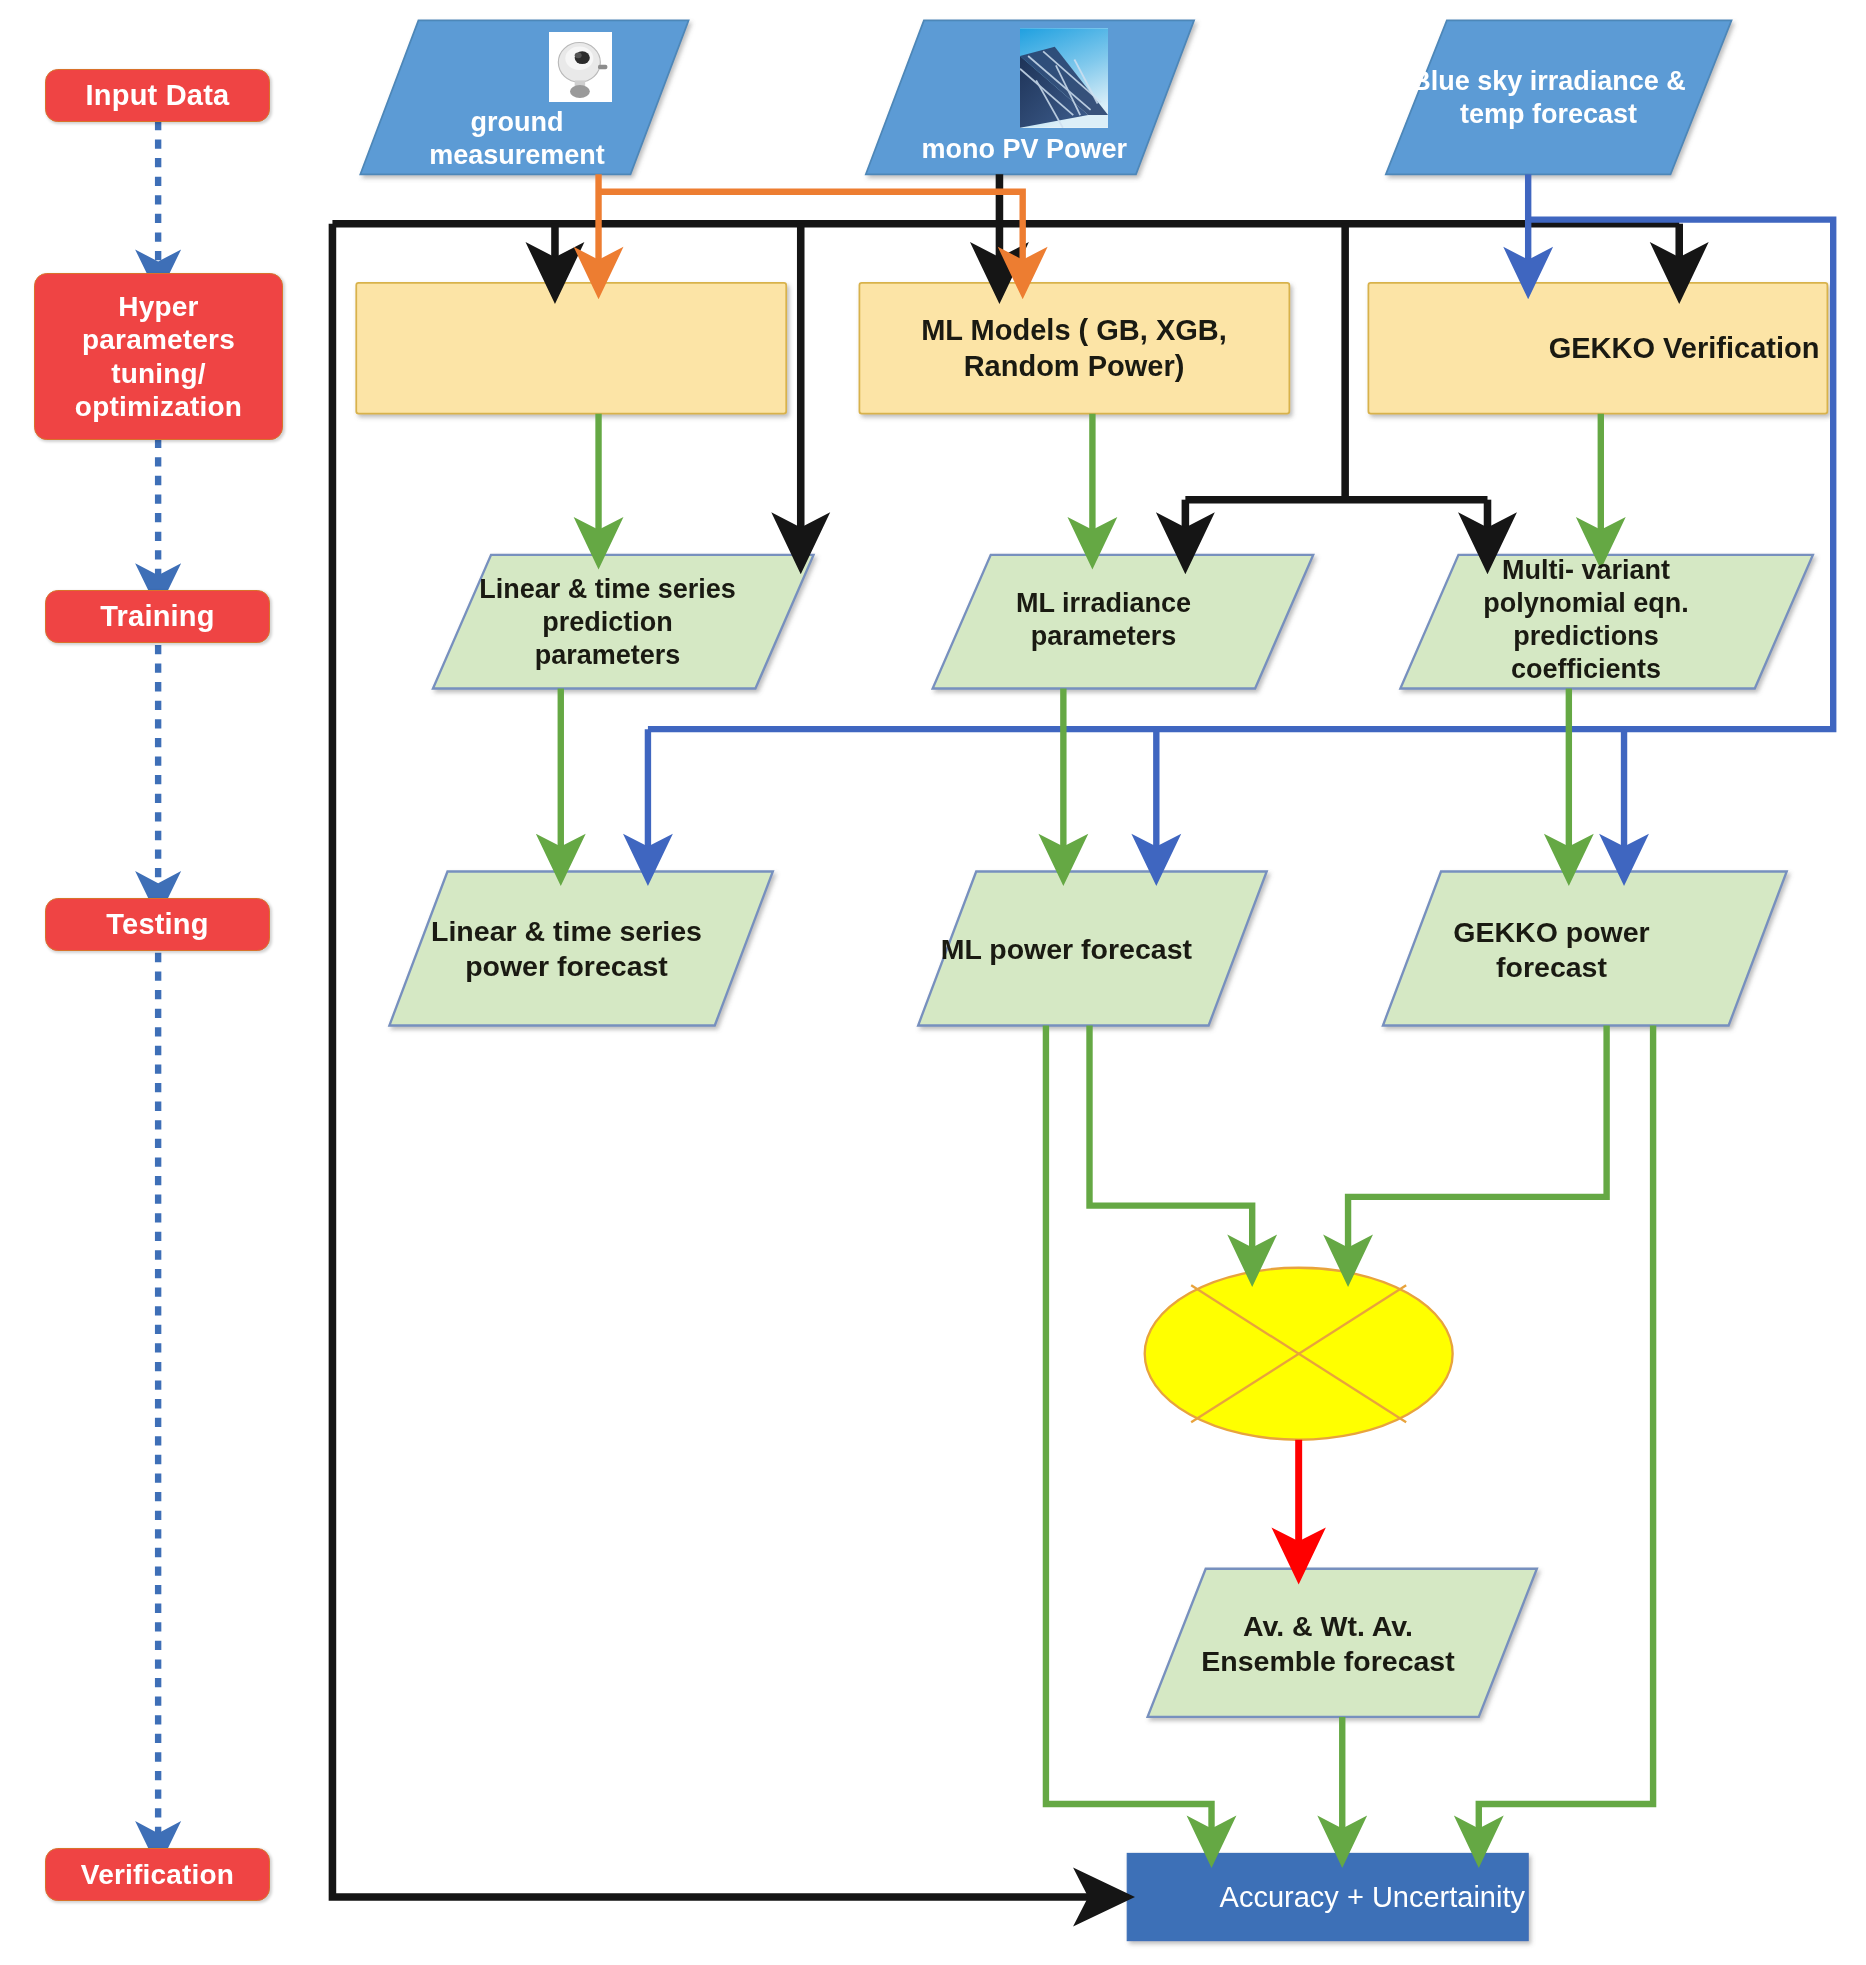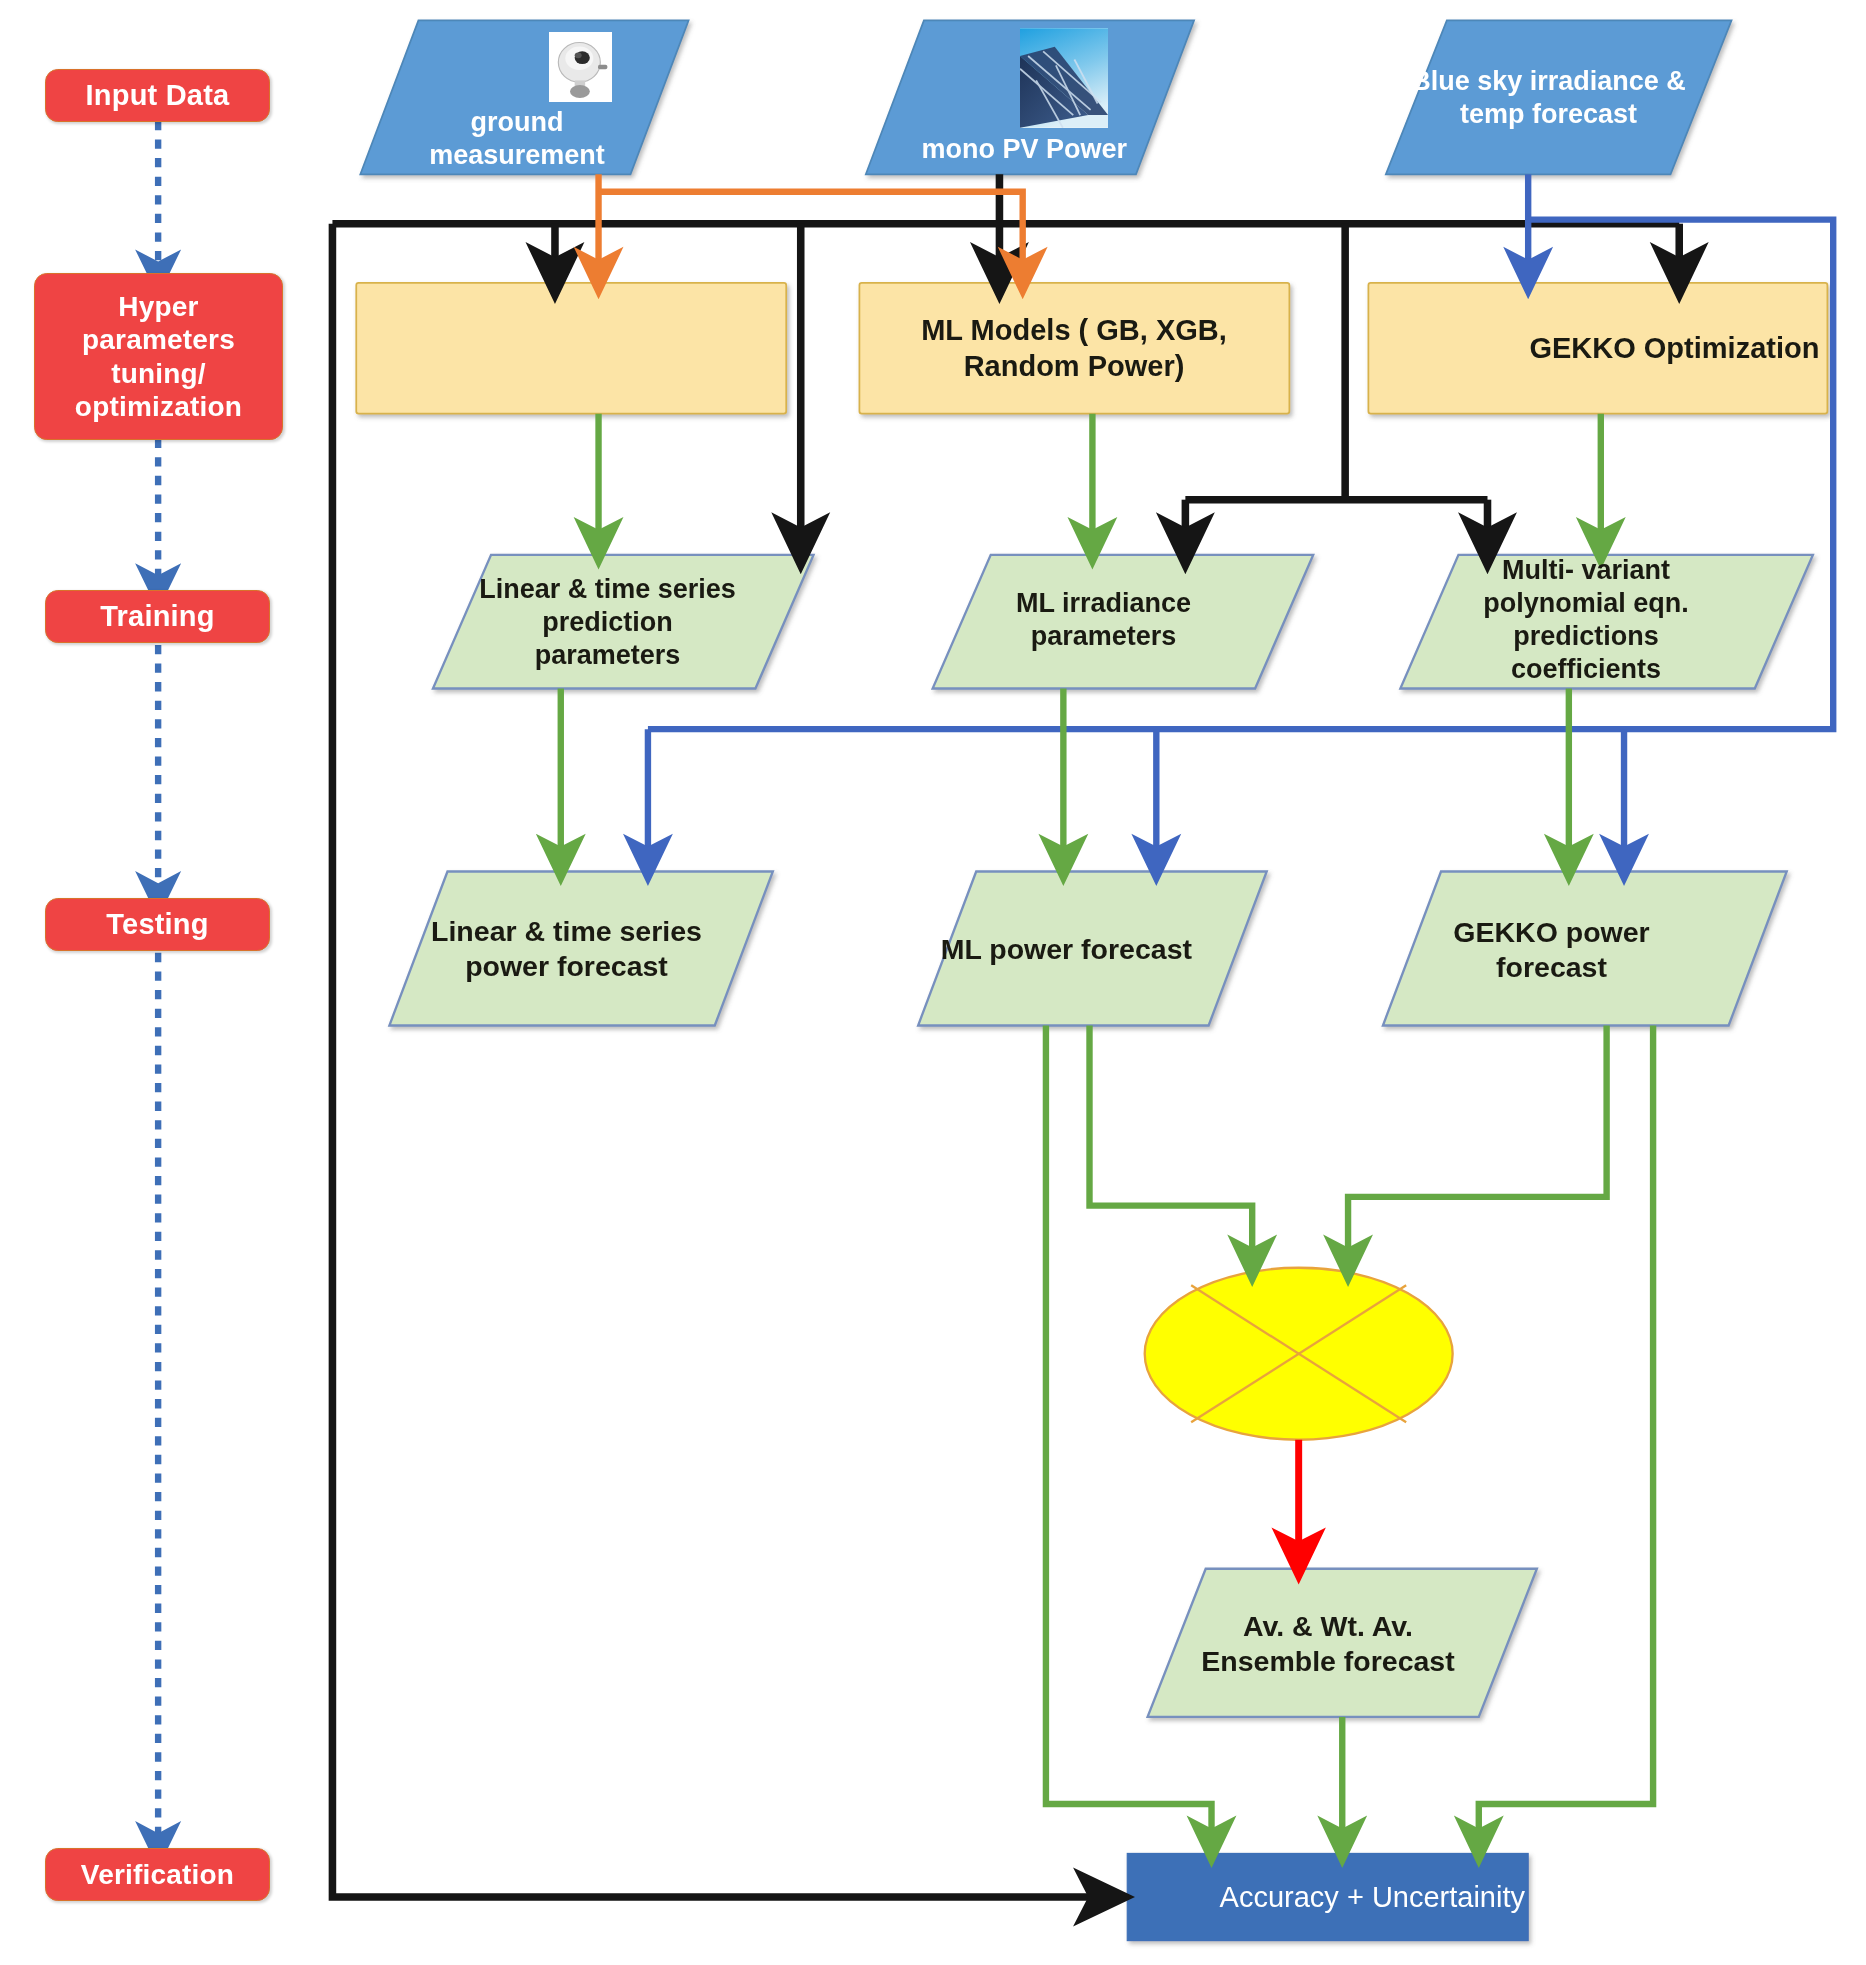--- a/index.html
+++ b/index.html
@@ -230,7 +230,7 @@
     <span>ML Models ( GB, XGB, Random Power)</span>
   </div>
   <div class="node-text nt-dark" style="left:1371px;top:286px;width:453px;height:125px;font-size:29px;padding:0 4.6px;">
-    <span>GEKKO Optimization</span>
+    <span>GEKKO Verification</span>
   </div>
 
   <div class="node-text nt-dark" style="left:468px;top:559px;width:279px;height:127px;font-size:27px;">

